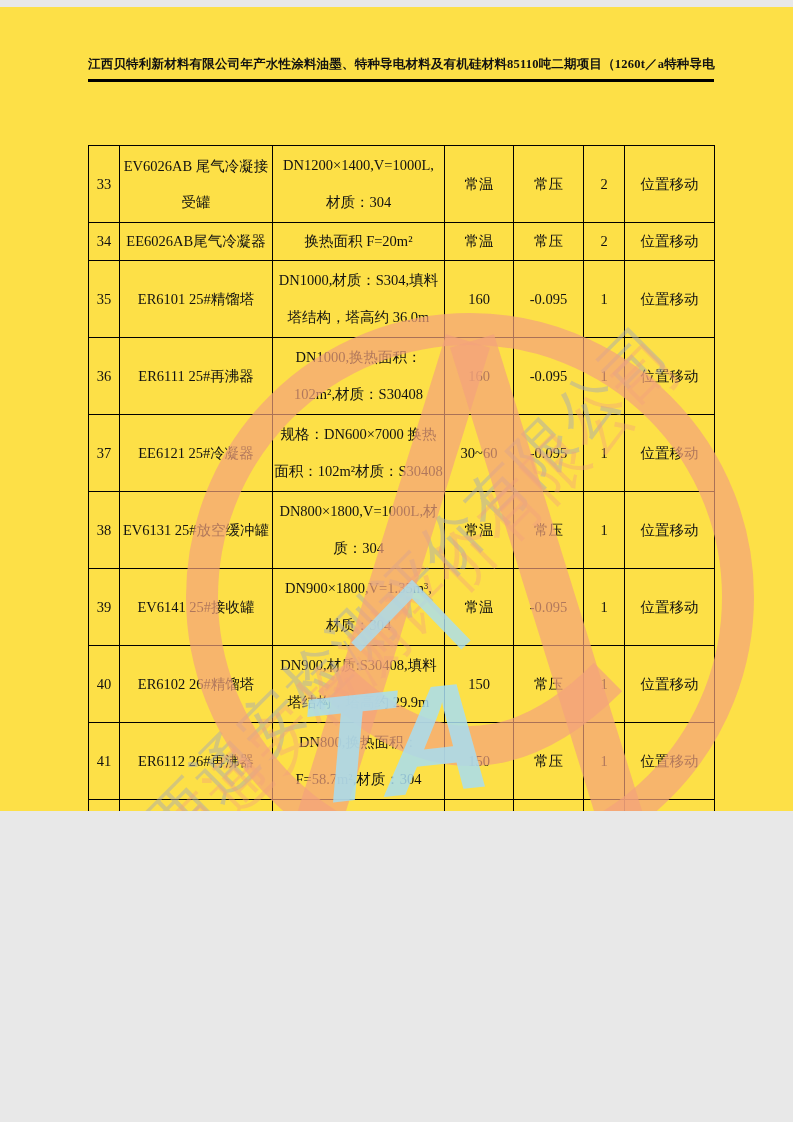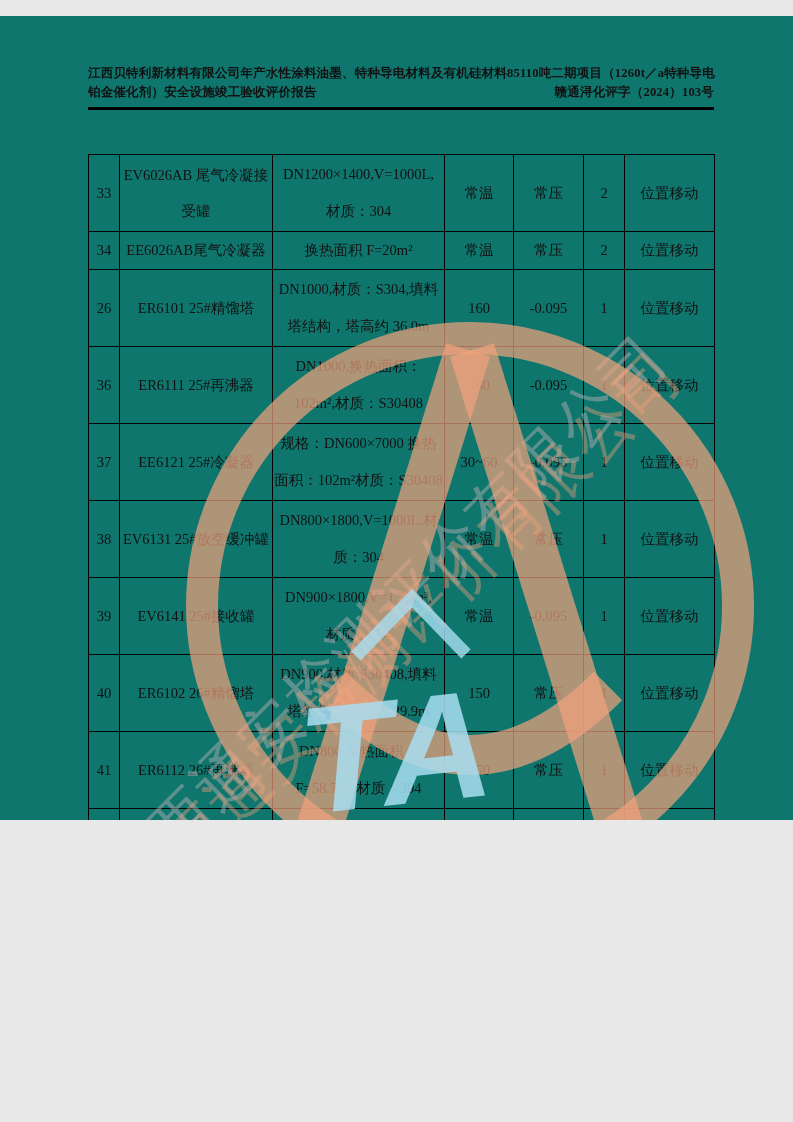--- a/index.html
+++ b/index.html
@@ -6,8 +6,8 @@
   .page{
     position:relative;
     width:793px;height:804px;
-    margin:16px auto;
-    background:#0f766e;
+    margin:7px auto;
+    background:#fde047;
     overflow:hidden;
     font-family:"Liberation Serif","DejaVu Serif",serif;
     color:#111;

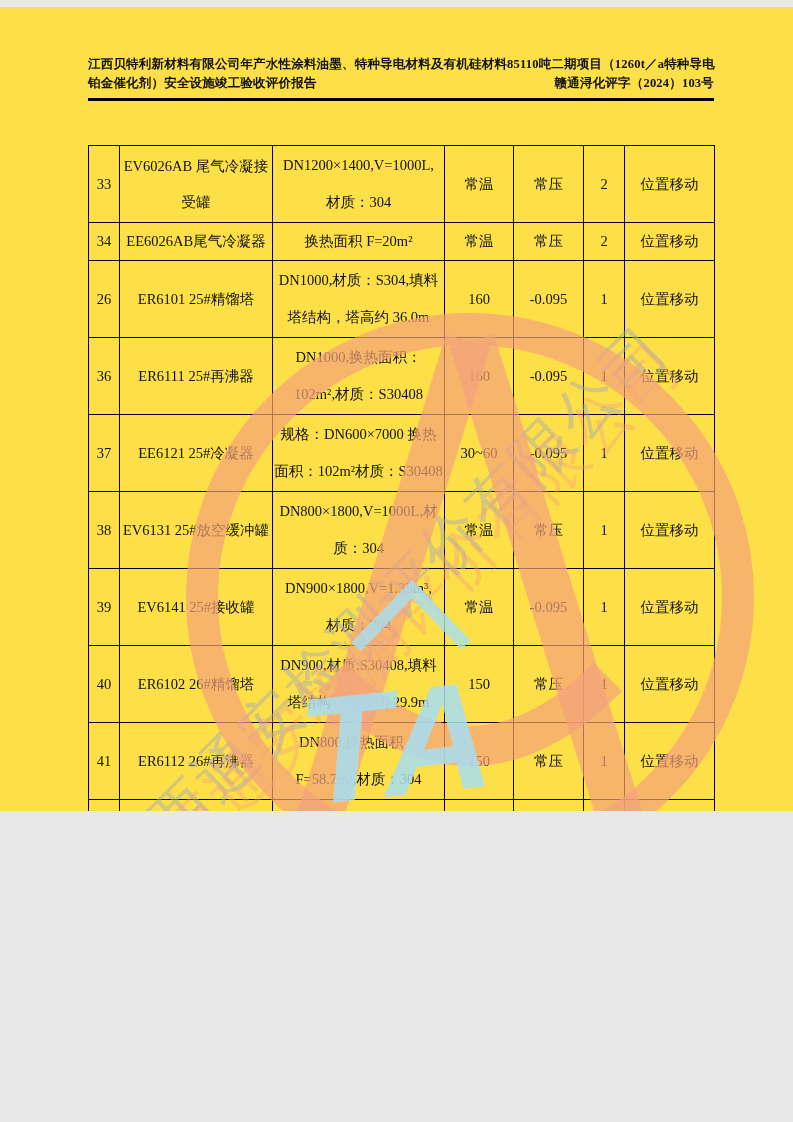--- a/index.html
+++ b/index.html
@@ -60,10 +60,6 @@
 
   <div class="report-header">
     <div class="hline">江西贝特利新材料有限公司年产水性涂料油墨、特种导电材料及有机硅材料85110吨二期项目（1260t／a特种导电</div>
-    <div class="hline hline3">
-      <span>铂金催化剂）安全设施竣工验收评价报告</span>
-      <span class="doc-number">赣通浔化评字（2024）103号</span>
-    </div>
   </div>
 
   <table class="equip">

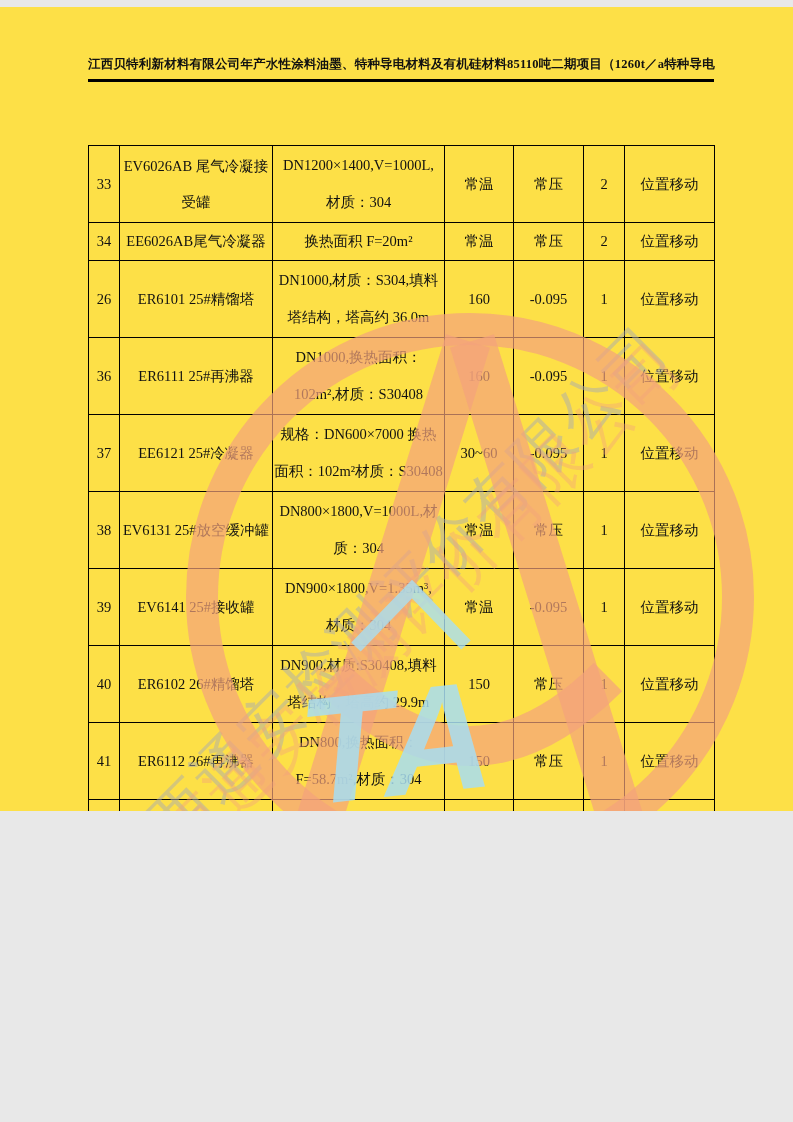--- a/index.html
+++ b/index.html
@@ -98,7 +98,7 @@
       <td>位置移动</td>
     </tr>
         <tr>
-      <td class="no-cell">26</td>
+      <td class="no-cell">35</td>
       <td class="name-cell">ER6101 25#精馏塔</td>
       <td class="spec-cell">
         <div class="spec-line">DN1000,材质：S304,填料</div>

